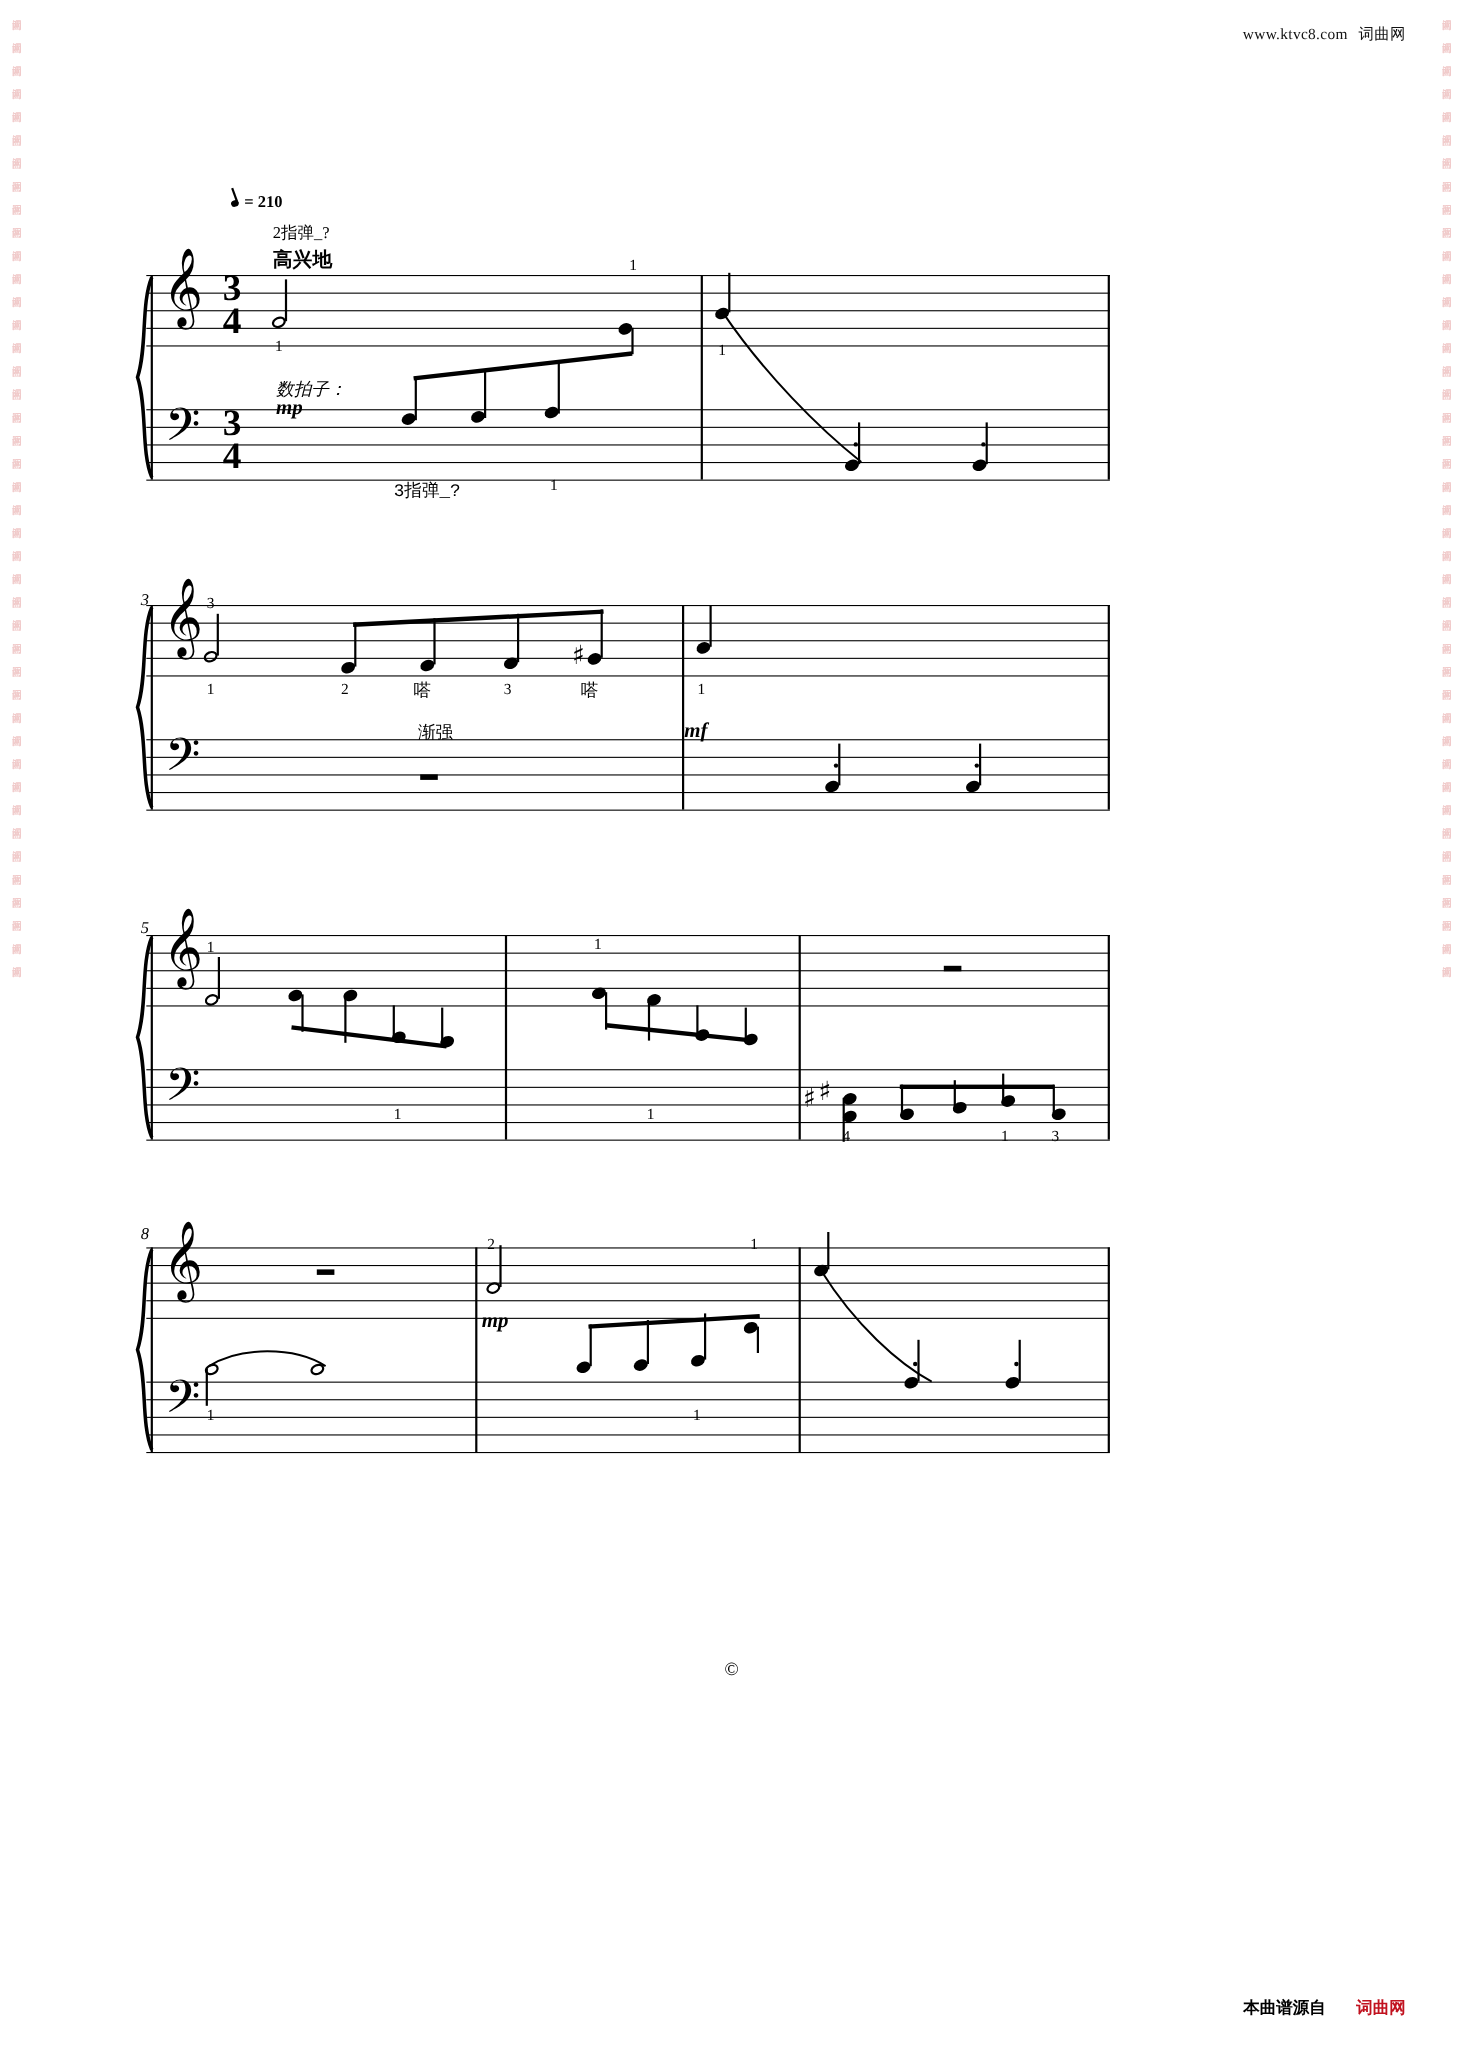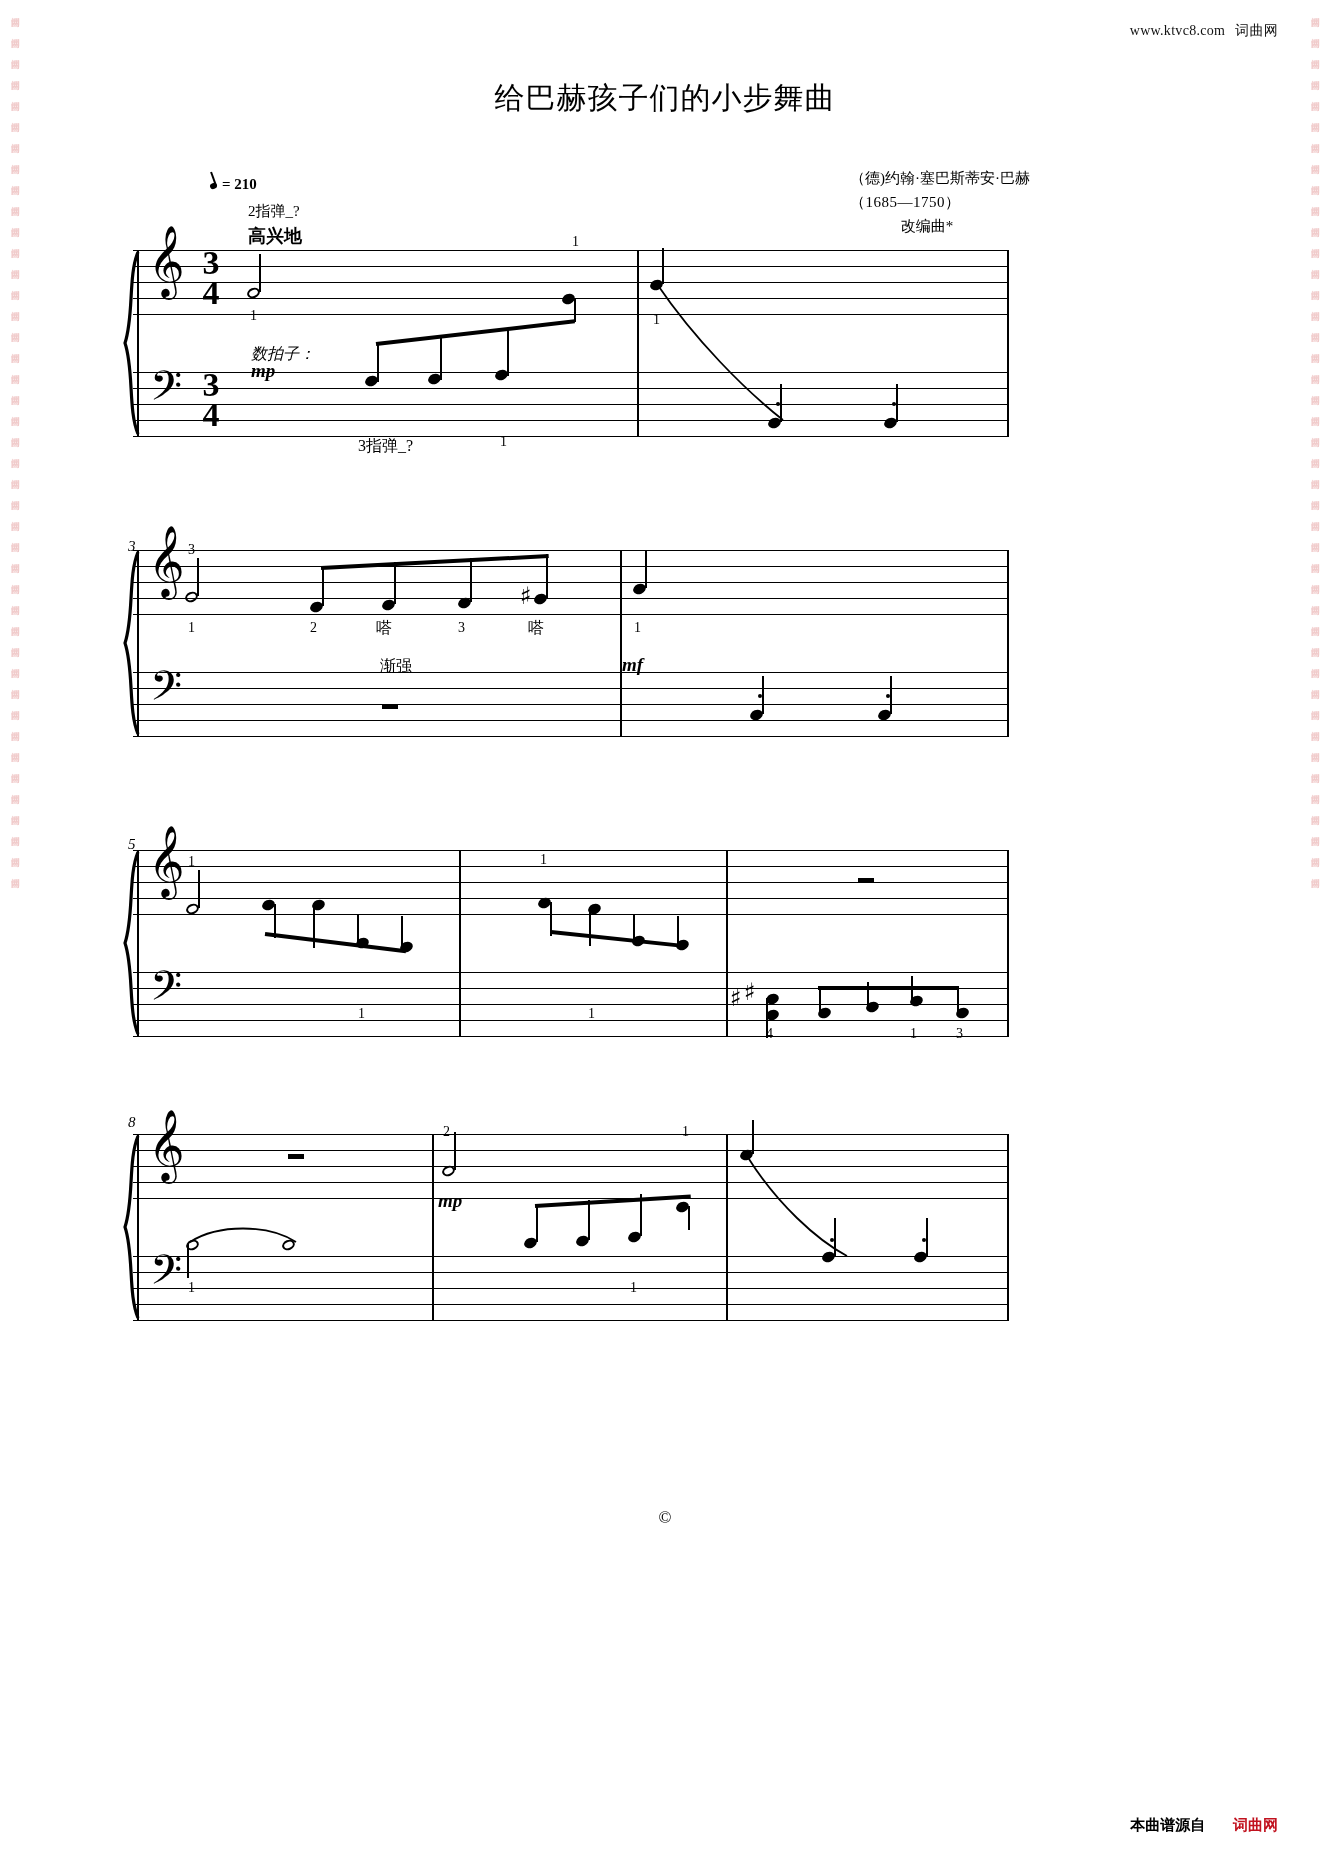--- a/index.html
+++ b/index.html
@@ -378,7 +378,6 @@
     <span class="cn">词曲网</span>
   </div>
 
-  <div class="doc-title">给巴赫孩子们的小步舞曲</div>
 
   <div class="composer-block">
     <div class="line1">（德)约翰·塞巴斯蒂安·巴赫</div>

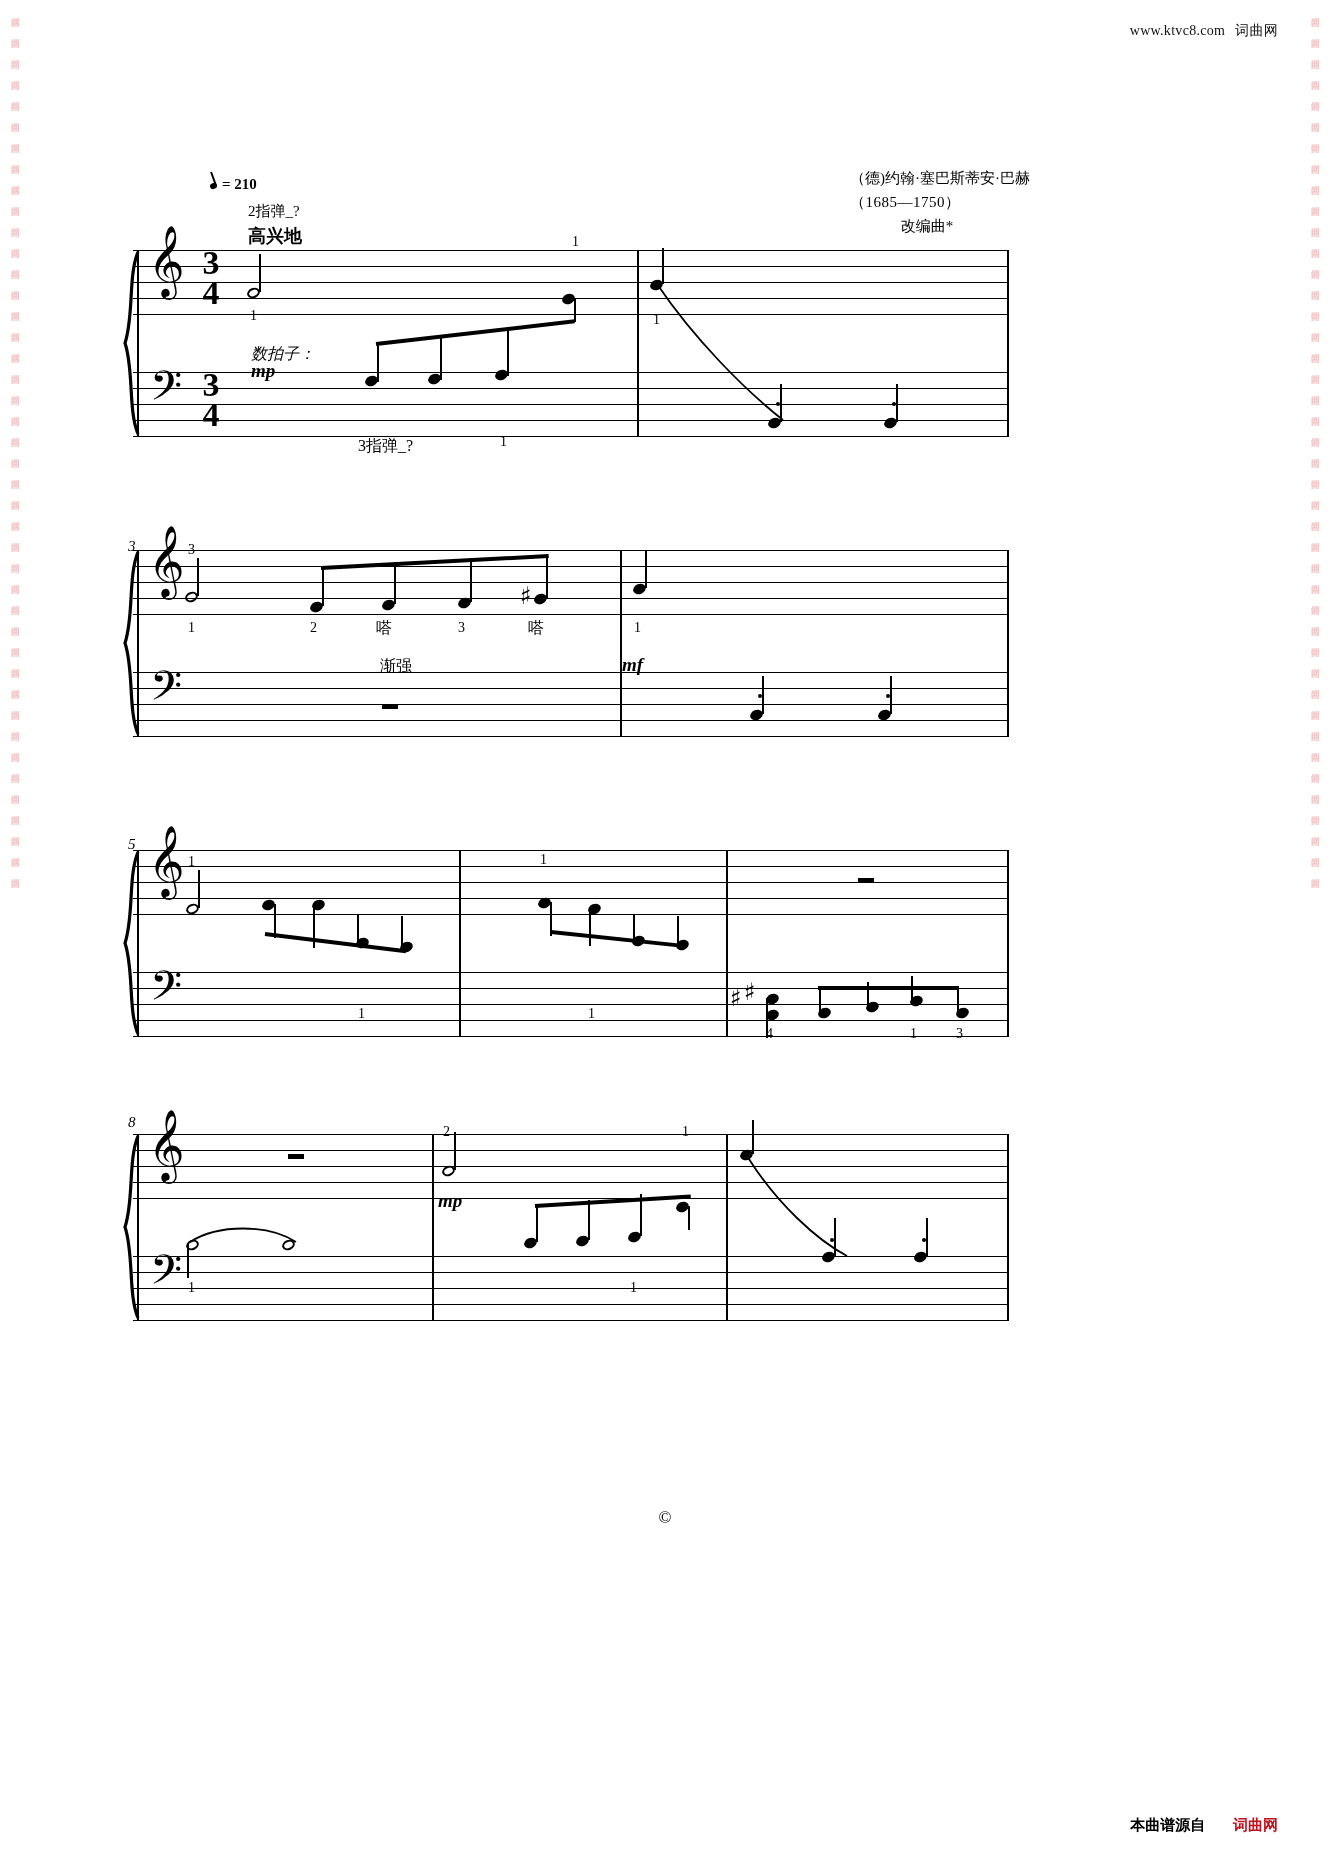--- a/index.html
+++ b/index.html
@@ -379,11 +379,6 @@
   </div>
 
 
-  <div class="composer-block">
-    <div class="line1">（德)约翰·塞巴斯蒂安·巴赫</div>
-    <div class="line2">（1685—1750）</div>
-    <div class="line3">改编曲*</div>
-  </div>
 
   <div class="tempo">
     <span class="notehead"></span><span>= 210</span>

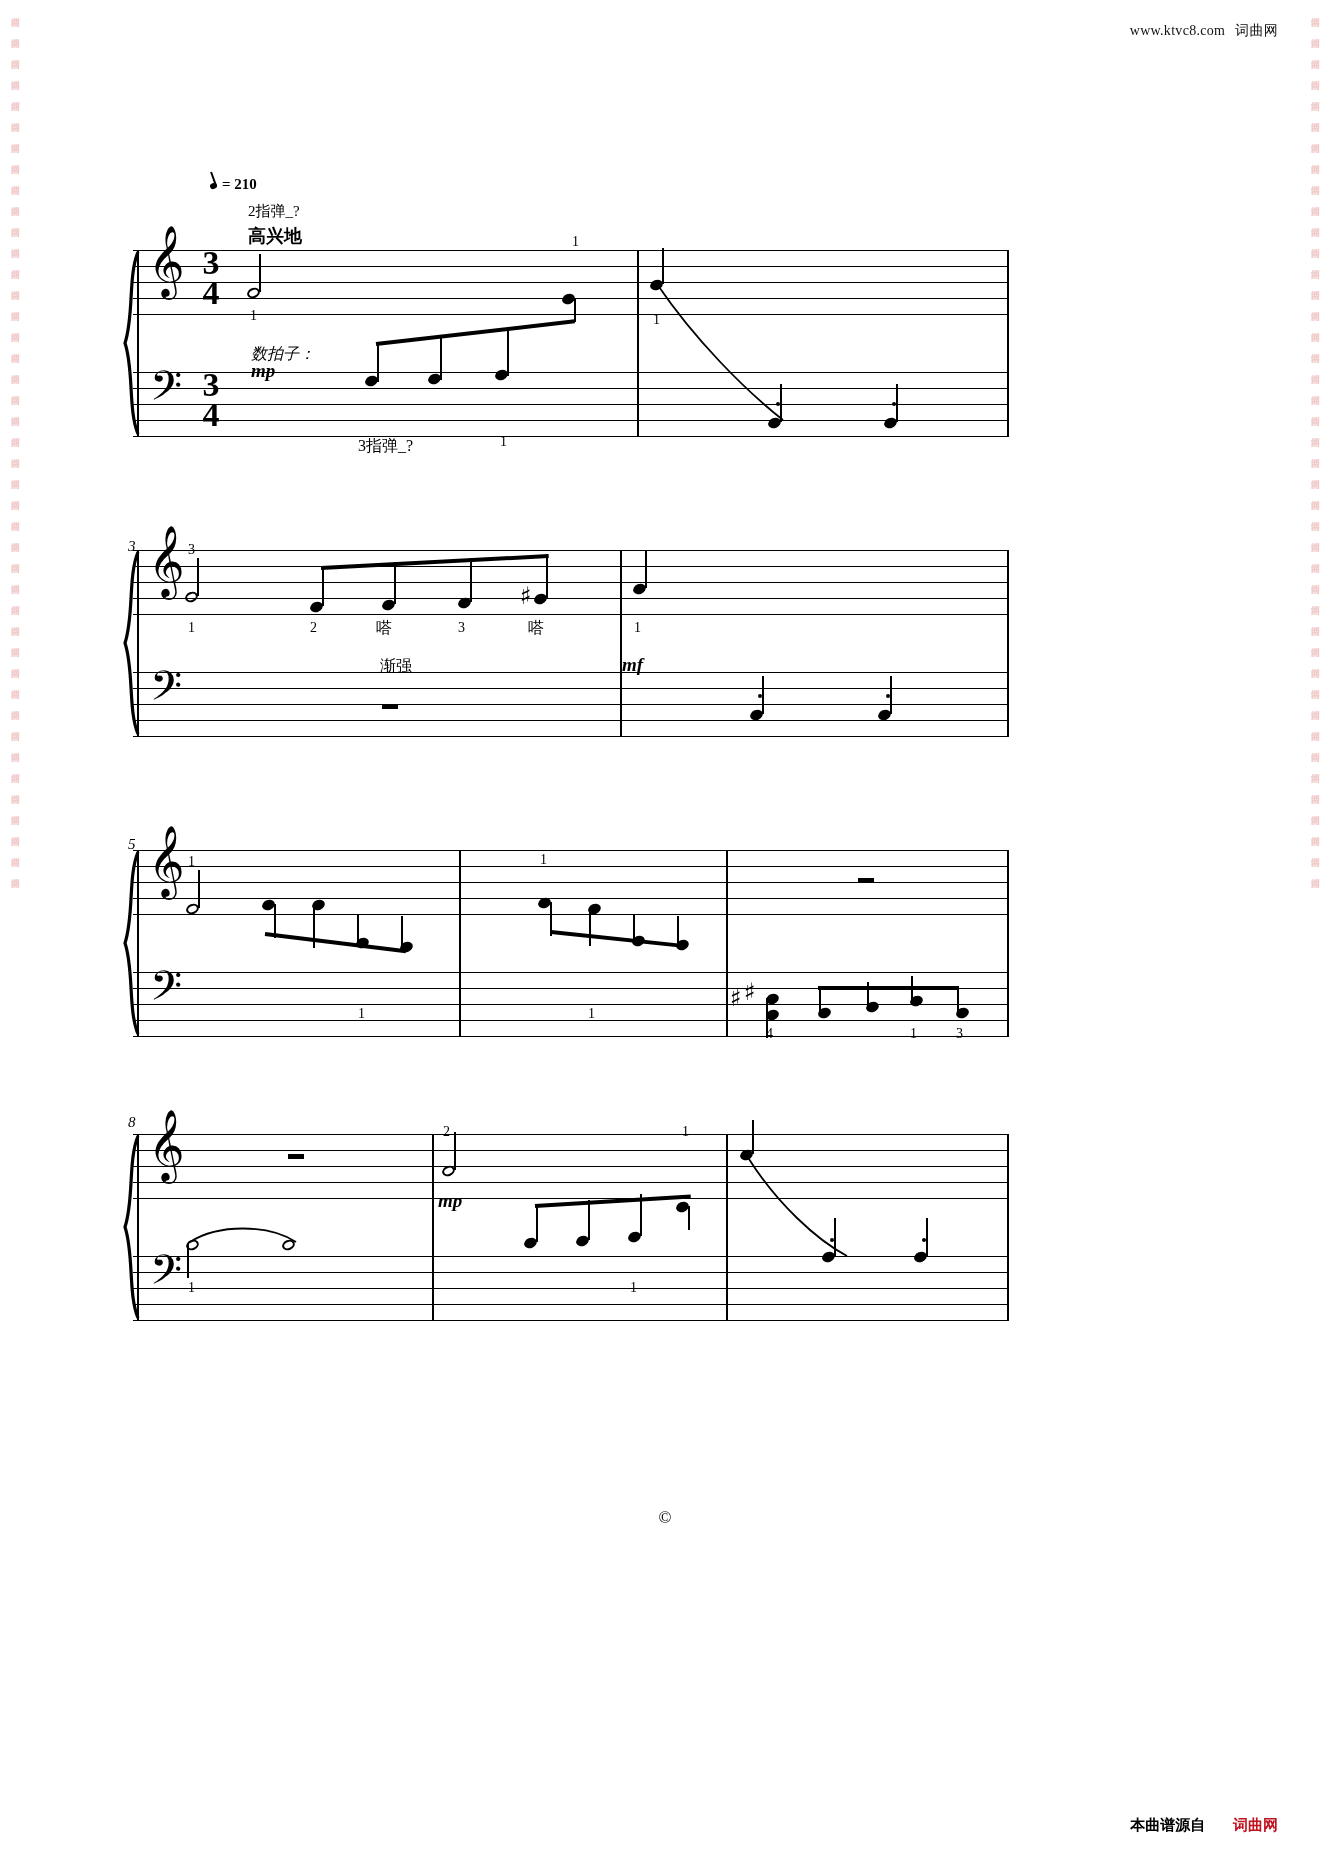--- a/index.html
+++ b/index.html
@@ -463,7 +463,7 @@
 
     <div class="lbl cn" style="left:251px; top:108px;font-style:italic;">数拍子：</div>
     <div class="dyn" style="left:251px; top:124px;">mp</div>
-    <div class="lbl cn" style="left:358px; top:200px;">3指弹_?</div>
+    <div class="lbl cn" style="left:358px; top:200px;font-family:Liberation Mono, monospace;">3指弹_?</div>
   </div>
 
   <div class="system sys2">

